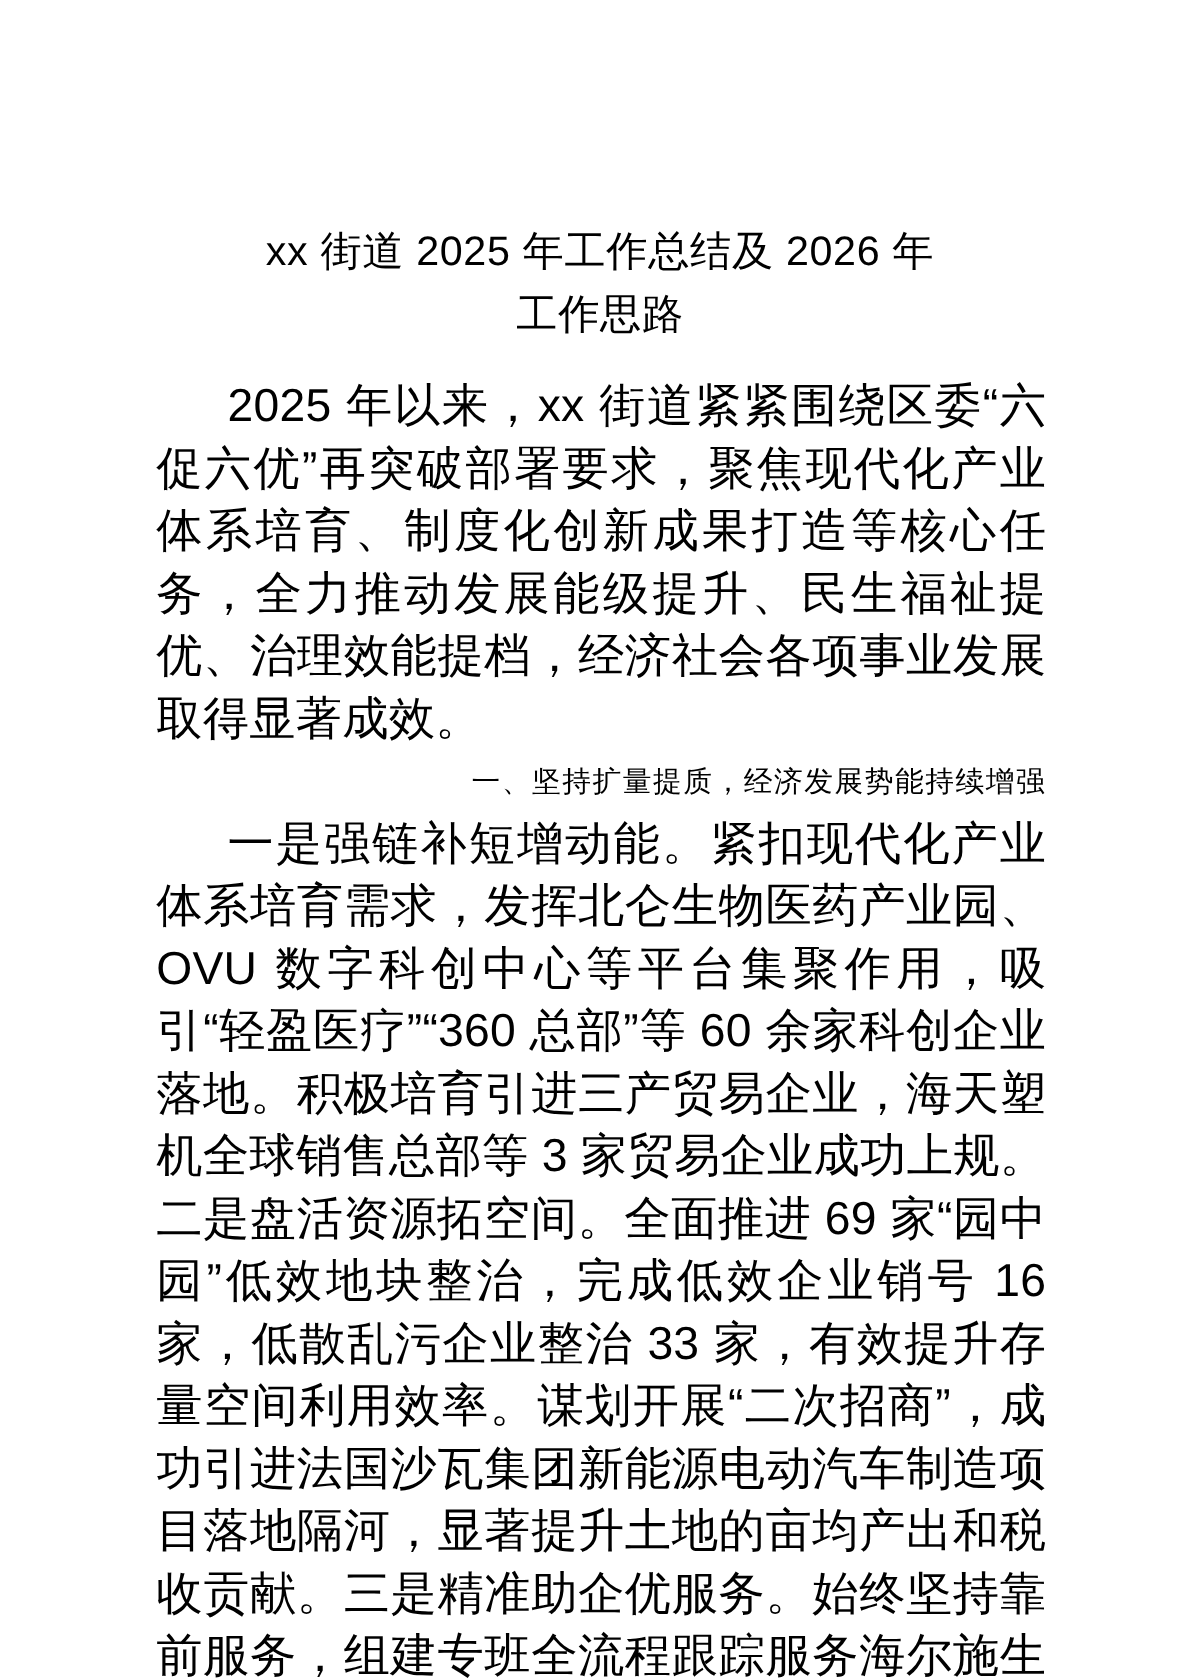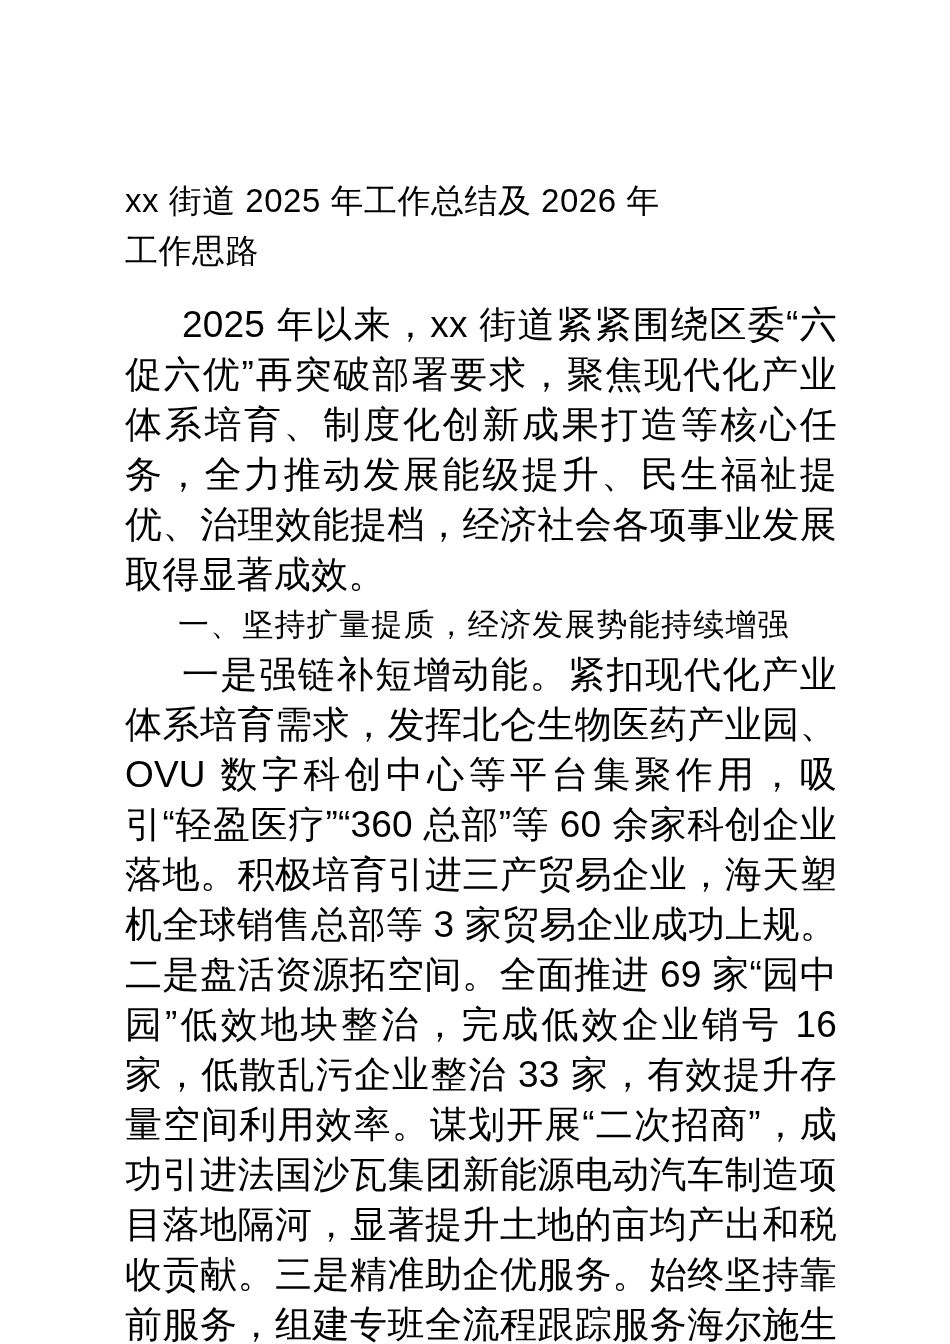--- a/index.html
+++ b/index.html
@@ -33,7 +33,7 @@
     left: 125px;
     top: 176px;
     width: 710px;
-    text-align: left;
+    text-align: center;
     font-size: 33px;
     line-height: 50px;
     letter-spacing: 0.5px;

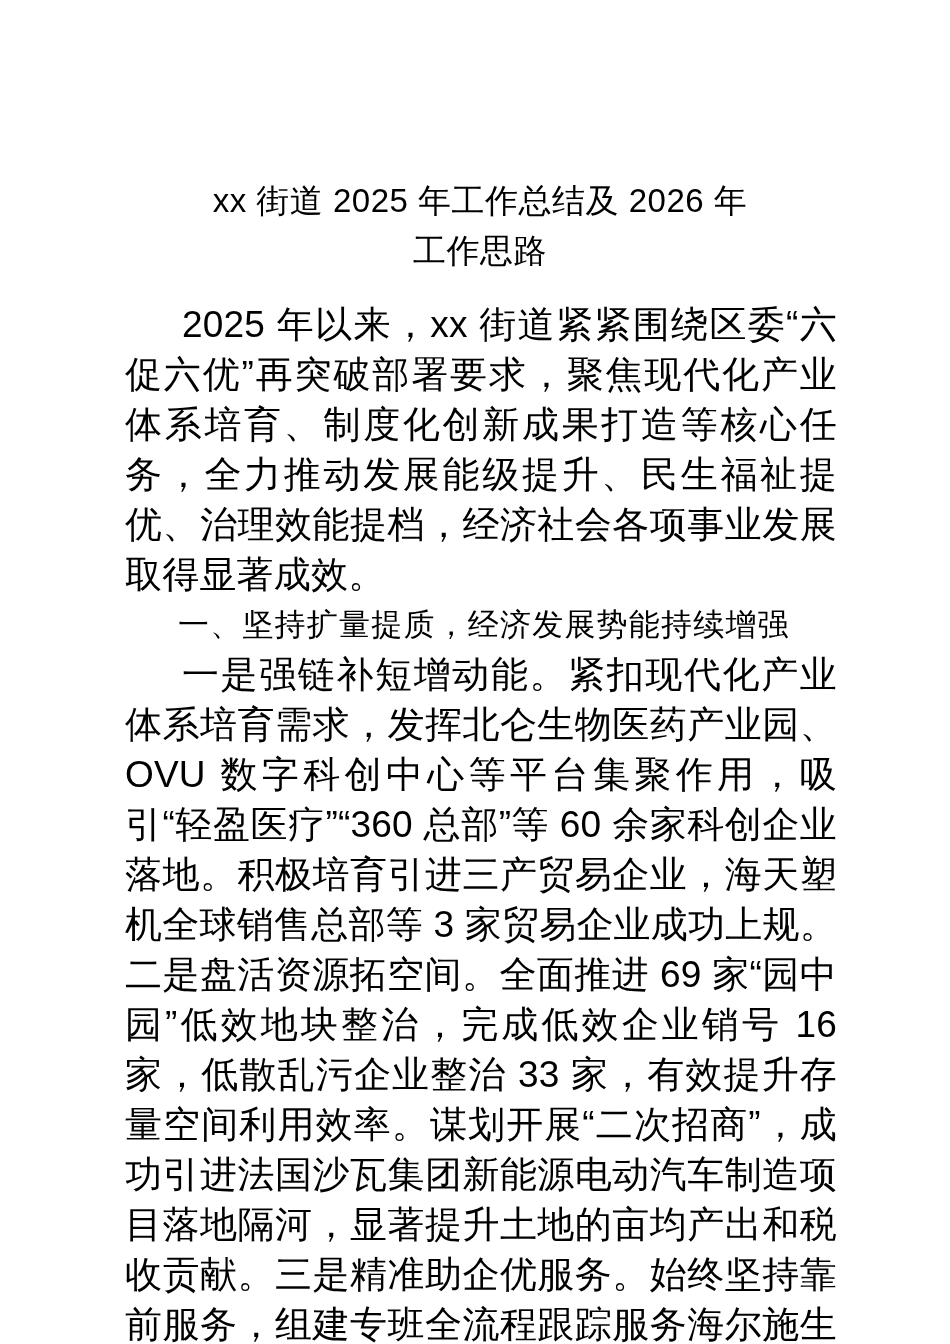--- a/index.html
+++ b/index.html
@@ -63,10 +63,10 @@
   }
 
   .para.section-heading {
-    font-size: 31px;
+    font-size: 23px;
     letter-spacing: 1.2px;
     text-indent: 53px;
-    text-align: left;
+    text-align: right;
   }
 
   

